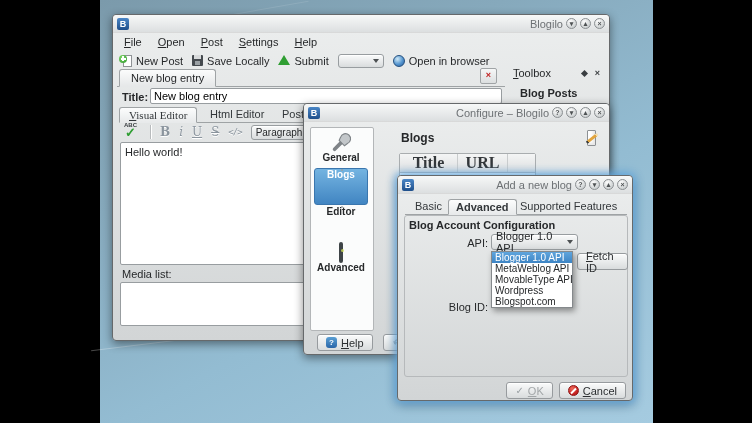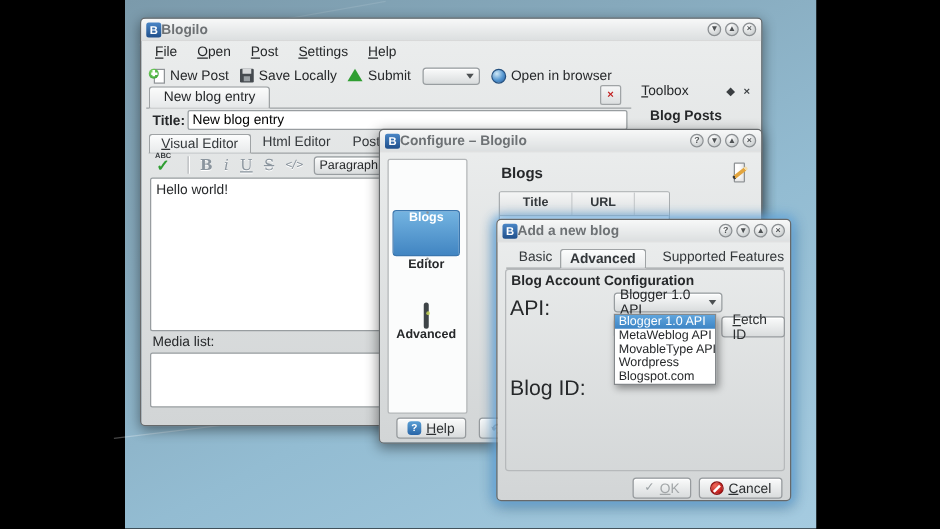--- a/index.html
+++ b/index.html
@@ -18,8 +18,8 @@
   .titlebar{position:absolute;left:0;top:0;right:0;height:18px;display:flex;align-items:center;
             border-bottom:1px solid rgba(0,0,0,.12);border-radius:4px 4px 0 0;
             background:linear-gradient(#f7f8f8,#dcdfe0);padding:0 4px;box-sizing:border-box;}
-  .titlebar .wtitle{flex:1;text-align:left;font-size:11px;color:#6d7174;
-                    white-space:nowrap;overflow:hidden;font-weight:bold;}
+  .titlebar .wtitle{flex:1;text-align:right;font-size:11px;color:#6d7174;
+                    white-space:nowrap;overflow:hidden;}
   .tb-btn{width:11px;height:11px;margin-left:3px;border-radius:50%;box-sizing:border-box;
           background:radial-gradient(circle at 35% 28%,#fdfdfd,#cdd1d2 75%);
           border:1px solid #8b8f92;font-size:7px;line-height:9px;text-align:center;color:#4e5254;

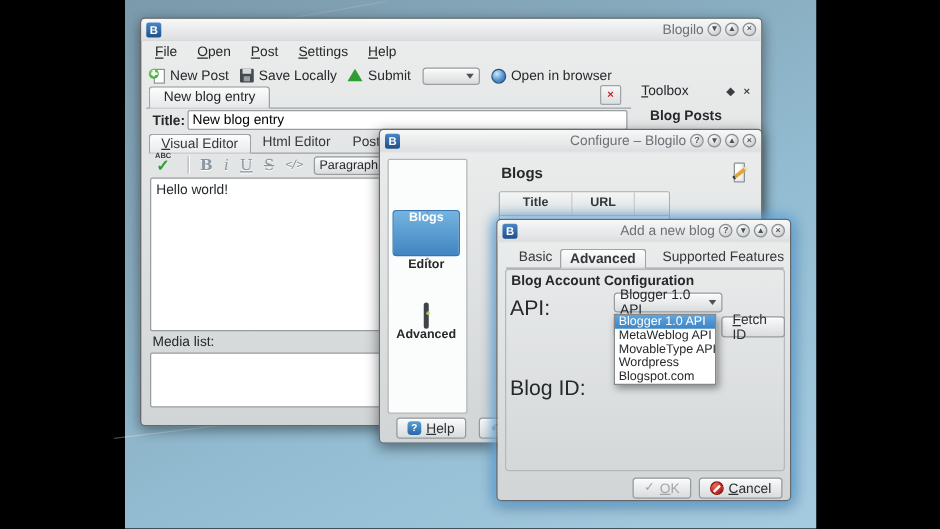--- a/index.html
+++ b/index.html
@@ -67,7 +67,7 @@
   .etab{position:absolute;bottom:-1px;height:16px;padding:0 9px;font-size:11px;line-height:15px;
         color:#33373a;box-sizing:border-box;}
   .etab.active{background:linear-gradient(#fcfdfd,#e8eaeb);border:1px solid #9fa3a5;
-               border-bottom:1px solid #e8eaeb;border-radius:3px 3px 0 0;}
+               border-bottom:1px solid #e8eaeb;border-radius:3px 3px 0 0;font-family:Liberation Serif, serif;}
   .fmtbar{position:absolute;left:10px;top:108px;height:18px;display:flex;align-items:center;gap:9px;}
   .fmt-ltr{font-size:12px;color:#8b959e;text-shadow:0 1px 0 #fff;line-height:16px;}
   .fmt-b{font-weight:bold;font-family:"DejaVu Serif",serif;}

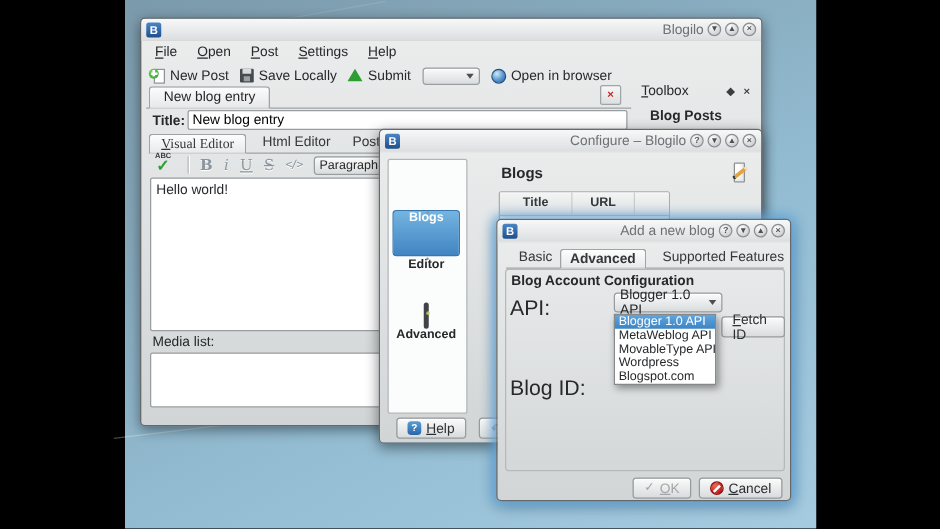--- a/index.html
+++ b/index.html
@@ -277,6 +277,15 @@
       </div>
 
       <div class="cfg-side">
+        <div class="cfg-item" style="top:2px;">
+          <span class="ico-wrap">
+            <svg class="wrench-svg" width="24" height="22" viewBox="0 0 24 24">
+              <line x1="5" y1="21" x2="13" y2="13" stroke="#7f8488" stroke-width="4" stroke-linecap="round"></line>
+              <path d="M11.5 8 A5.6 5.6 0 1 1 19 14.8 L15.8 17.2 L10 11.2 Z" fill="#c3c7ca" stroke="#7f8488" stroke-width="1.2"></path>
+            </svg>
+          </span>
+          <div class="lbl">General</div>
+        </div>
         <div class="cfg-item selected" style="top:40px;">
           <span class="ico-wrap pagepencil">
             <span class="pp-page"></span><span class="pp-pencil"></span>

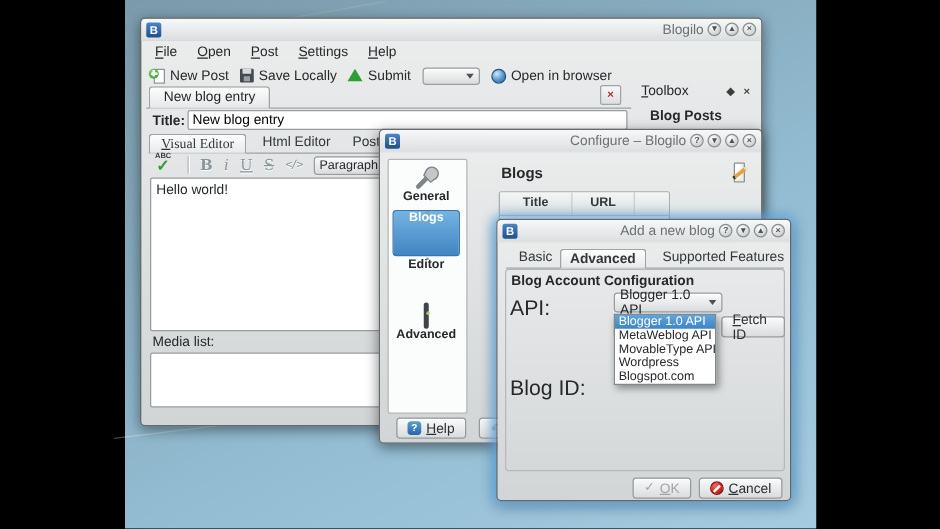--- a/index.html
+++ b/index.html
@@ -115,7 +115,7 @@
   .cfg-table{position:absolute;left:95px;top:49px;width:137px;height:176px;background:#fff;
              border:1px solid #a9adaf;border-radius:2px;box-sizing:border-box;}
   .cfg-thead{display:flex;height:18px;background:linear-gradient(#f4f5f5,#dddfe0);
-             border-bottom:1px solid #b4b7b9;font-size:10px;font-weight:bold;color:#33373a;}
+             border-bottom:1px solid #b4b7b9;font-size:16px;font-weight:bold;color:#33373a;font-family:Liberation Serif, serif;}
   .cfg-th{line-height:18px;text-align:center;box-sizing:border-box;}
   .cfg-th.c1{width:58px;border-right:1px solid #c9cccd;}
   .cfg-th.c2{width:50px;border-right:1px solid #c9cccd;}

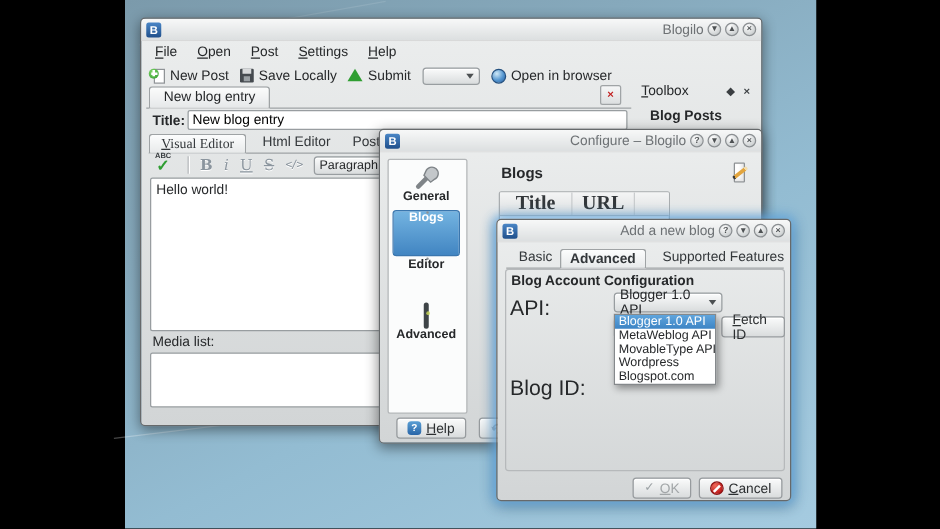--- a/index.html
+++ b/index.html
@@ -345,7 +345,7 @@
       <div class="atab-row">
         <span class="atab" style="left:3px;">Basic</span>
         <span class="atab active" style="left:43px;">Advanced</span>
-        <span class="atab" style="left:118px;">Supported Features</span>
+        <span class="atab" style="left:108px;">Supported Features</span>
       </div>
 
       <div class="groupbox"></div>

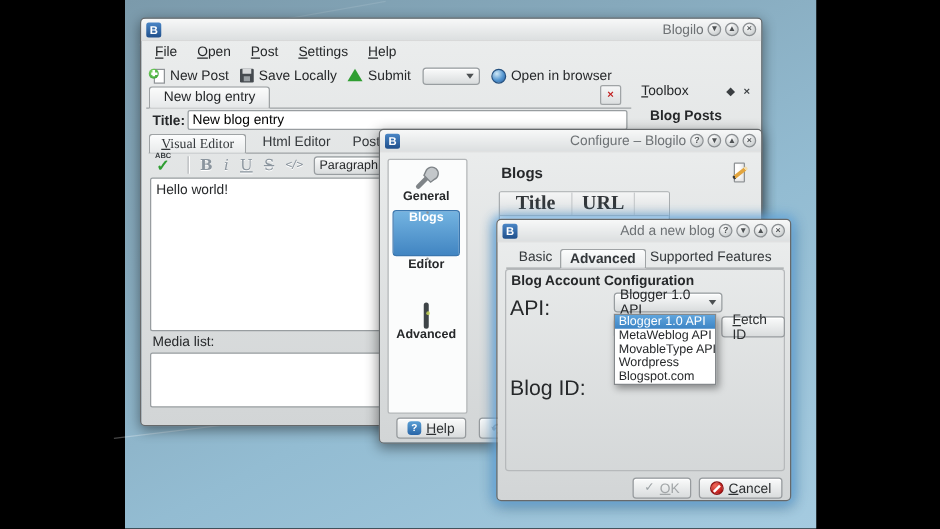--- a/index.html
+++ b/index.html
@@ -135,7 +135,7 @@
   .groupbox{position:absolute;left:6px;top:39px;width:224px;height:162px;border:1px solid #b6b9bb;
             border-radius:3px;box-sizing:border-box;}
   .grp-heading{position:absolute;left:11px;top:43px;font-size:11px;font-weight:bold;}
-  .frm-label{position:absolute;font-size:17px;}
+  .frm-label{position:absolute;font-size:11px;text-align:right;}
   .api-combo{position:absolute;left:93px;top:58px;width:87px;height:16px;font-size:11px;}
   .fetch-btn{position:absolute;left:179px;top:77px;width:51px;height:17px;}
   .blogid-input{position:absolute;left:93px;top:79px;width:80px;height:15px;}

